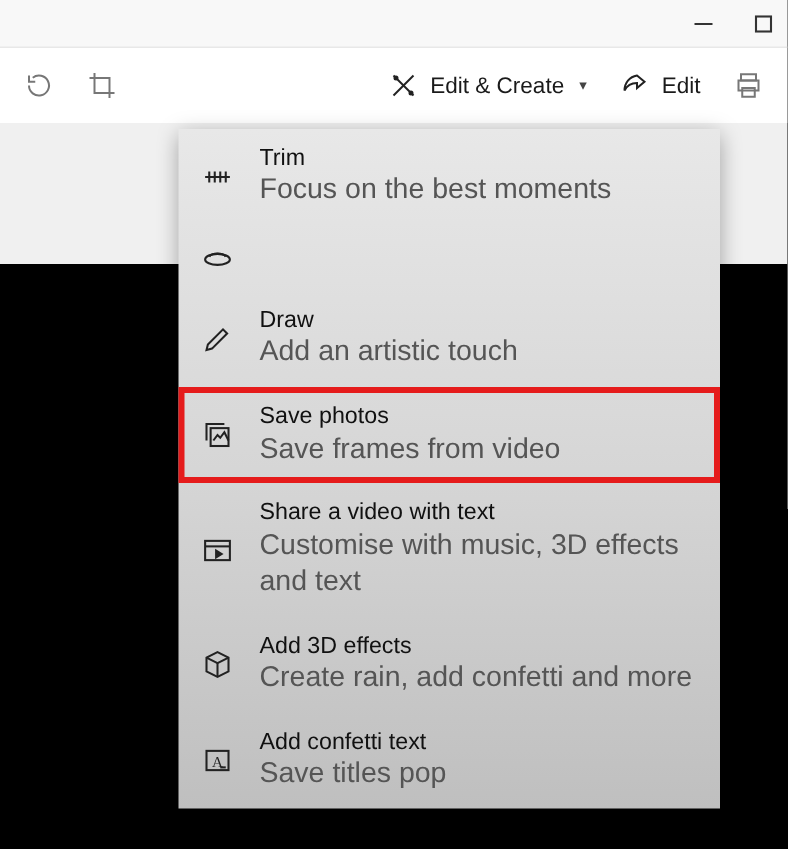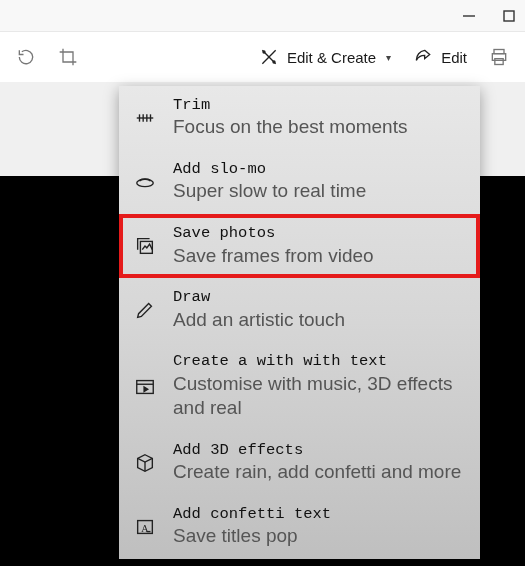--- a/index.html
+++ b/index.html
@@ -71,7 +71,7 @@
       justify-content: center;
     }
     .menu-text { display: flex; flex-direction: column; }
-    .menu-title { font-size: 15.5px; color: #111; line-height: 1.25; font-family: Liberation Mono, monospace; }
+    .menu-title { font-size: 15.5px; color: #111; line-height: 1.25; }
     .menu-sub { font-size: 19px; color: #555; line-height: 1.3; }
     .highlight {
       outline: 4px solid #e51b1b;

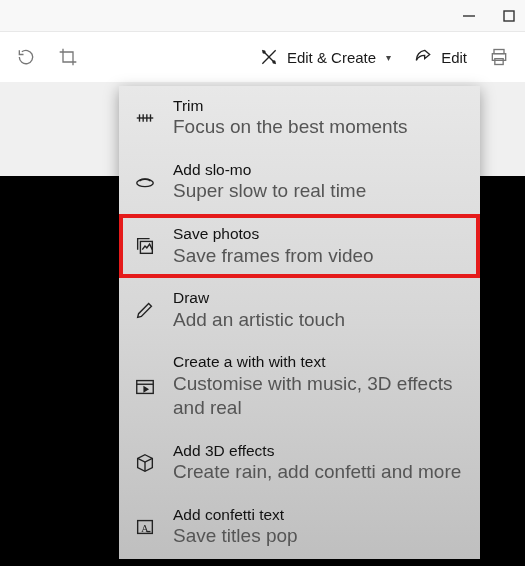--- a/index.html
+++ b/index.html
@@ -173,10 +173,6 @@
           <path d="M6 11c2-3 10-3 12 0"></path>
       </svg>
     </span>
-    <div class="menu-text">
-      <span class="menu-title">Add slo-mo</span>
-      <span class="menu-sub">Super slow to real time</span>
-    </div>
   </div>
 
   <div class="menu-item highlight">

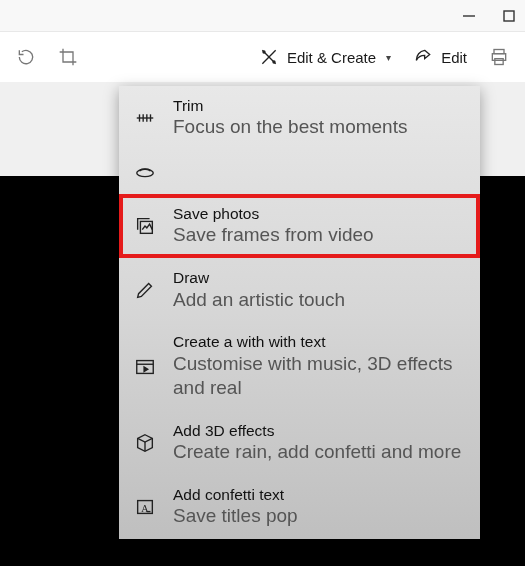--- a/index.html
+++ b/index.html
@@ -175,6 +175,18 @@
     </span>
   </div>
 
+  <div class="menu-item">
+    <span class="menu-icon">
+      <svg width="22" height="22" viewBox="0 0 24 24" fill="none" stroke="#222" stroke-width="1.5">
+        <path d="M4 20l4-1 11-11-3-3L5 16l-1 4z"></path>
+      </svg>
+    </span>
+    <div class="menu-text">
+      <span class="menu-title">Draw</span>
+      <span class="menu-sub">Add an artistic touch</span>
+    </div>
+  </div>
+
   <div class="menu-item highlight">
     <span class="menu-icon">
       <svg width="22" height="22" viewBox="0 0 24 24" fill="none" stroke="#222" stroke-width="1.5">
@@ -192,18 +204,6 @@
   <div class="menu-item">
     <span class="menu-icon">
       <svg width="22" height="22" viewBox="0 0 24 24" fill="none" stroke="#222" stroke-width="1.5">
-        <path d="M4 20l4-1 11-11-3-3L5 16l-1 4z"></path>
-      </svg>
-    </span>
-    <div class="menu-text">
-      <span class="menu-title">Draw</span>
-      <span class="menu-sub">Add an artistic touch</span>
-    </div>
-  </div>
-
-  <div class="menu-item">
-    <span class="menu-icon">
-      <svg width="22" height="22" viewBox="0 0 24 24" fill="none" stroke="#222" stroke-width="1.5">
         <rect x="3" y="5" width="18" height="14"></rect>
           <line x1="3" y1="9" x2="21" y2="9"></line>
           <polygon points="11,12 11,17 15,14.5" fill="#222"></polygon>

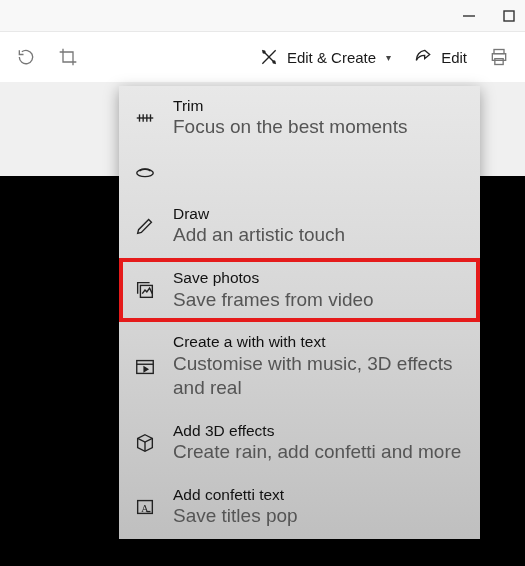--- a/index.html
+++ b/index.html
@@ -210,7 +210,7 @@
       </svg>
     </span>
     <div class="menu-text">
-      <span class="menu-title">Create a with with text</span>
+      <span class="menu-title">Share a video with text</span>
       <span class="menu-sub">Customise with music, 3D effects and real</span>
     </div>
   </div>

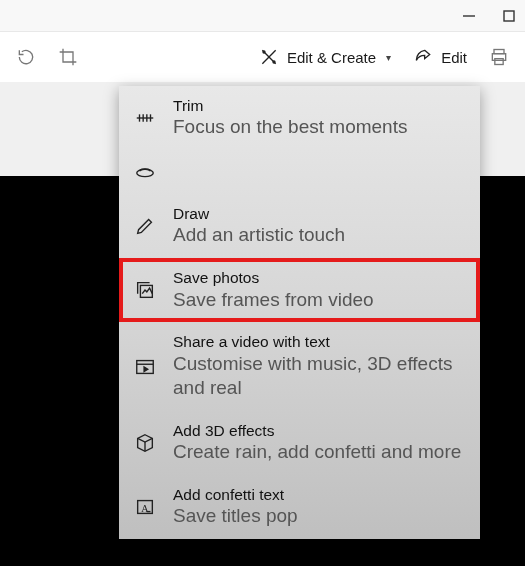--- a/index.html
+++ b/index.html
@@ -211,7 +211,7 @@
     </span>
     <div class="menu-text">
       <span class="menu-title">Share a video with text</span>
-      <span class="menu-sub">Customise with music, 3D effects and real</span>
+      <span class="menu-sub">Customise with music, 3D effects and text</span>
     </div>
   </div>
 

